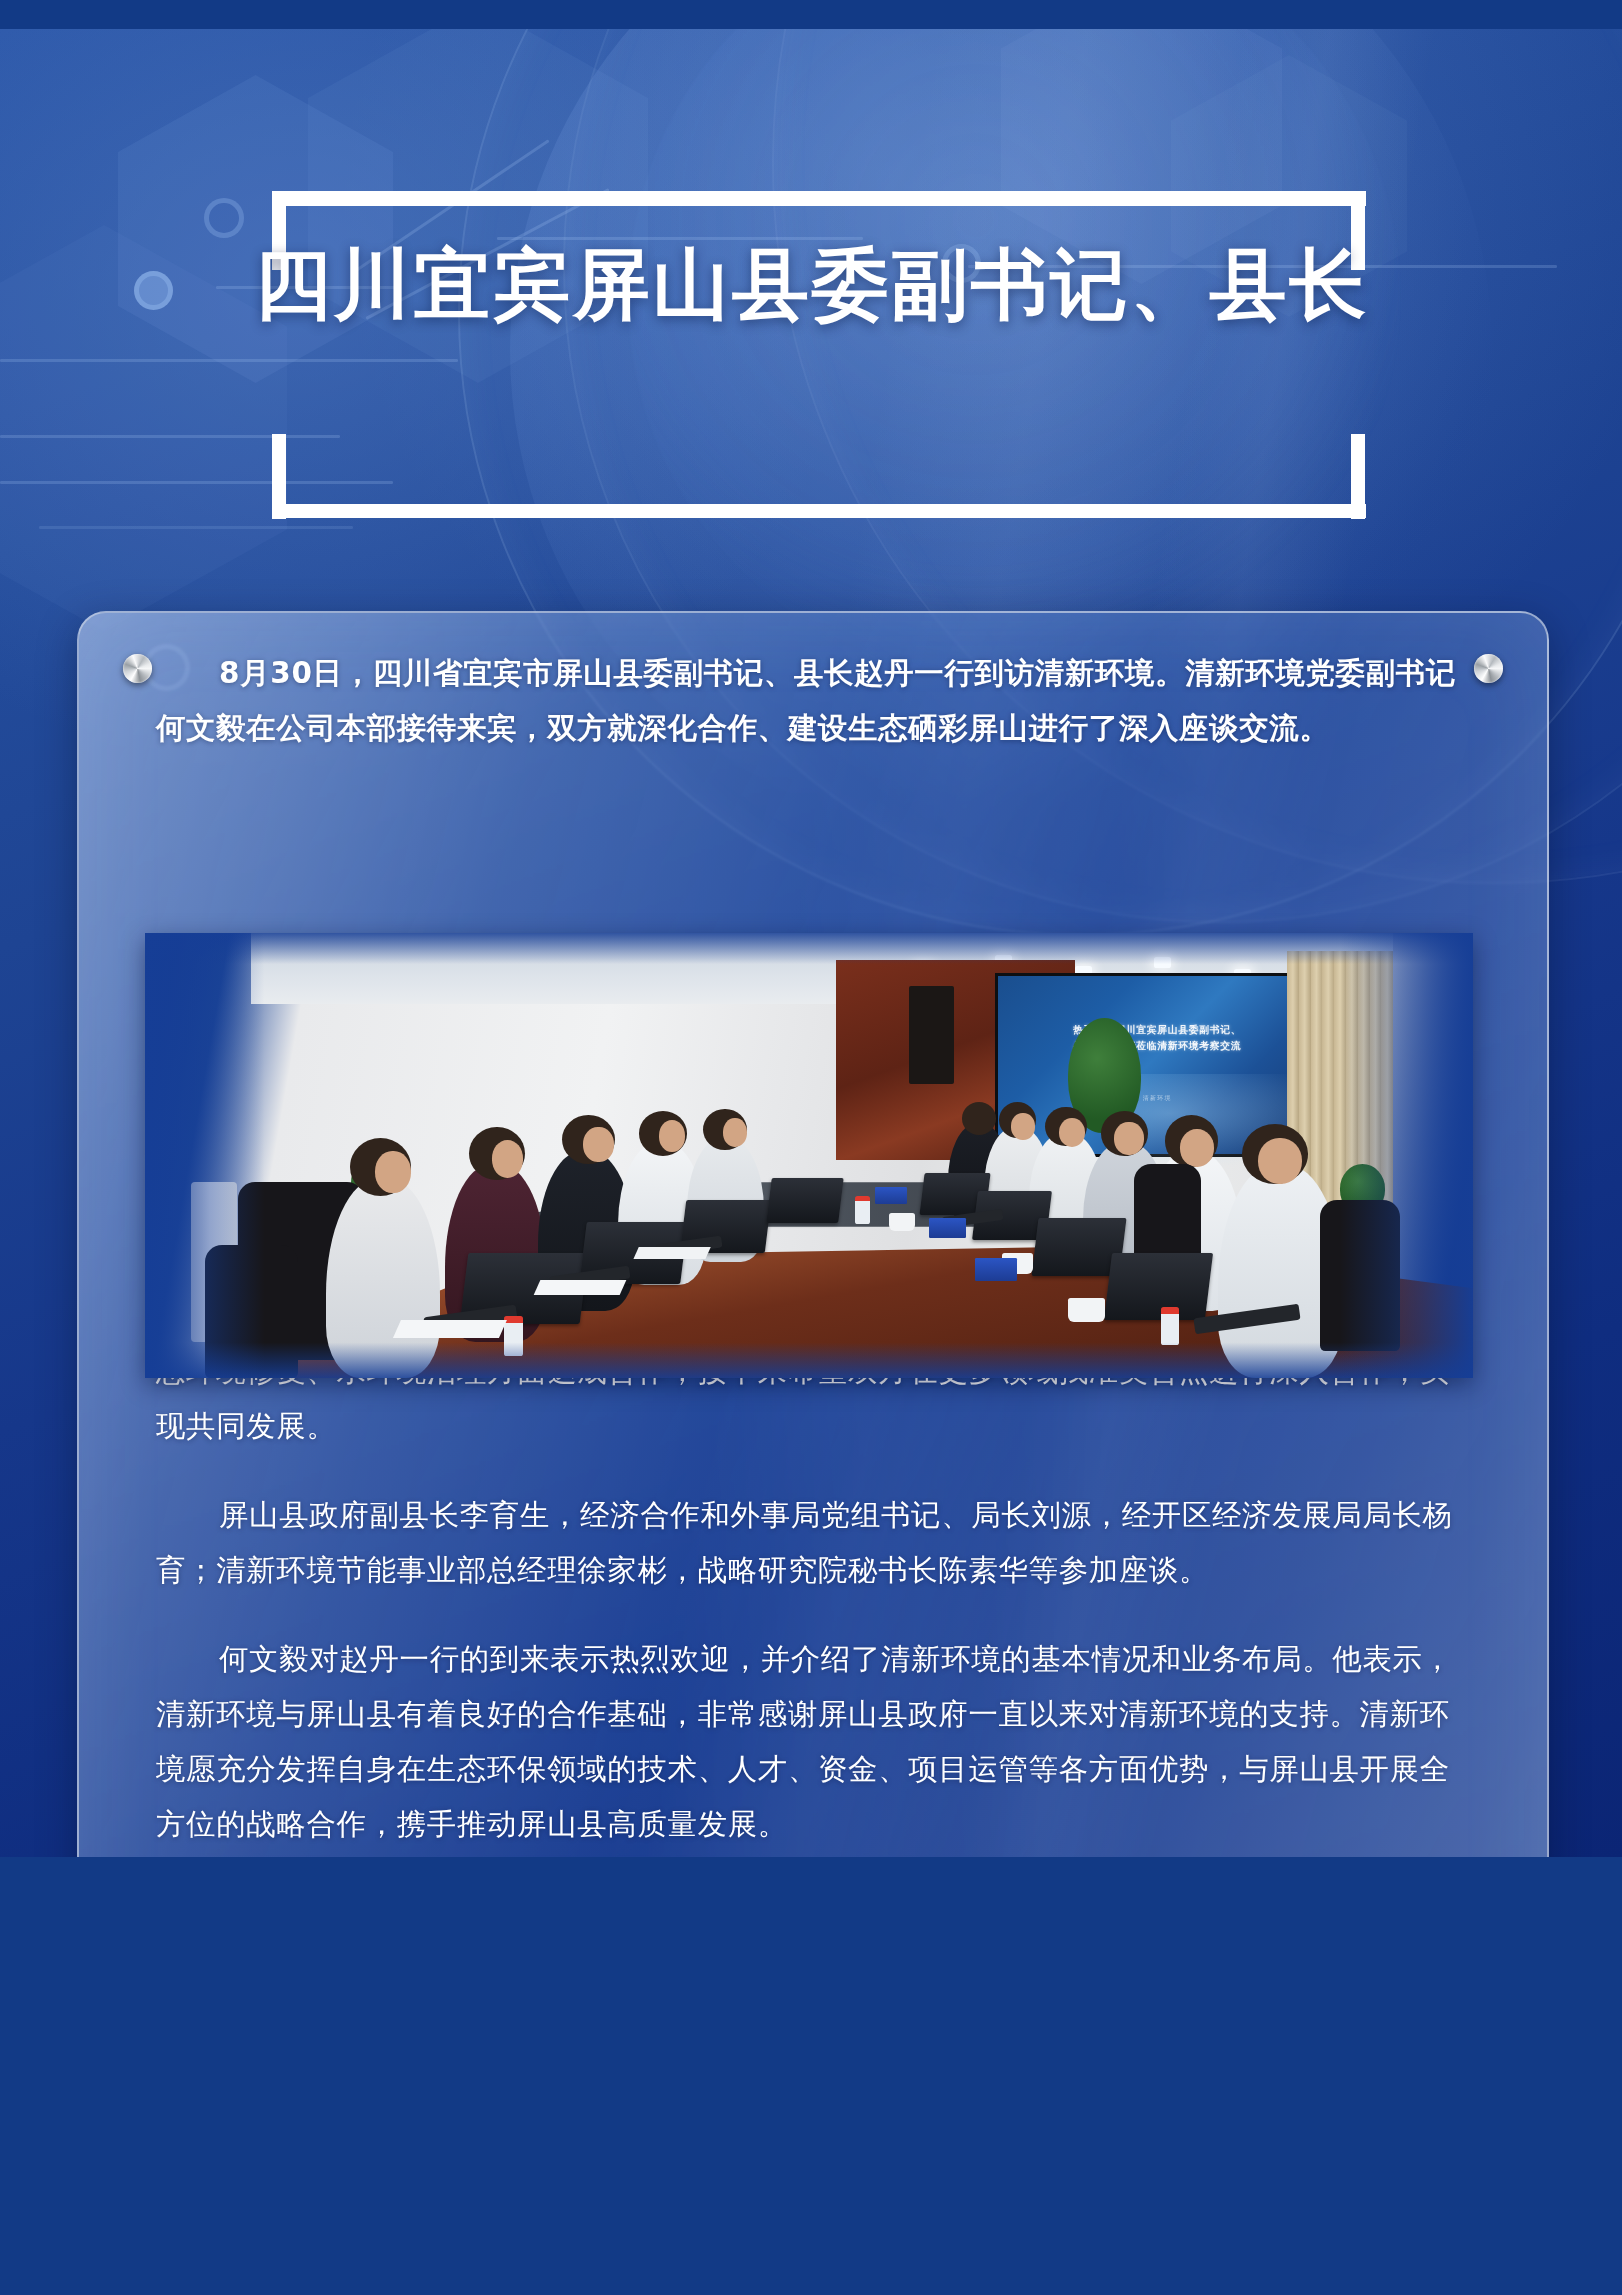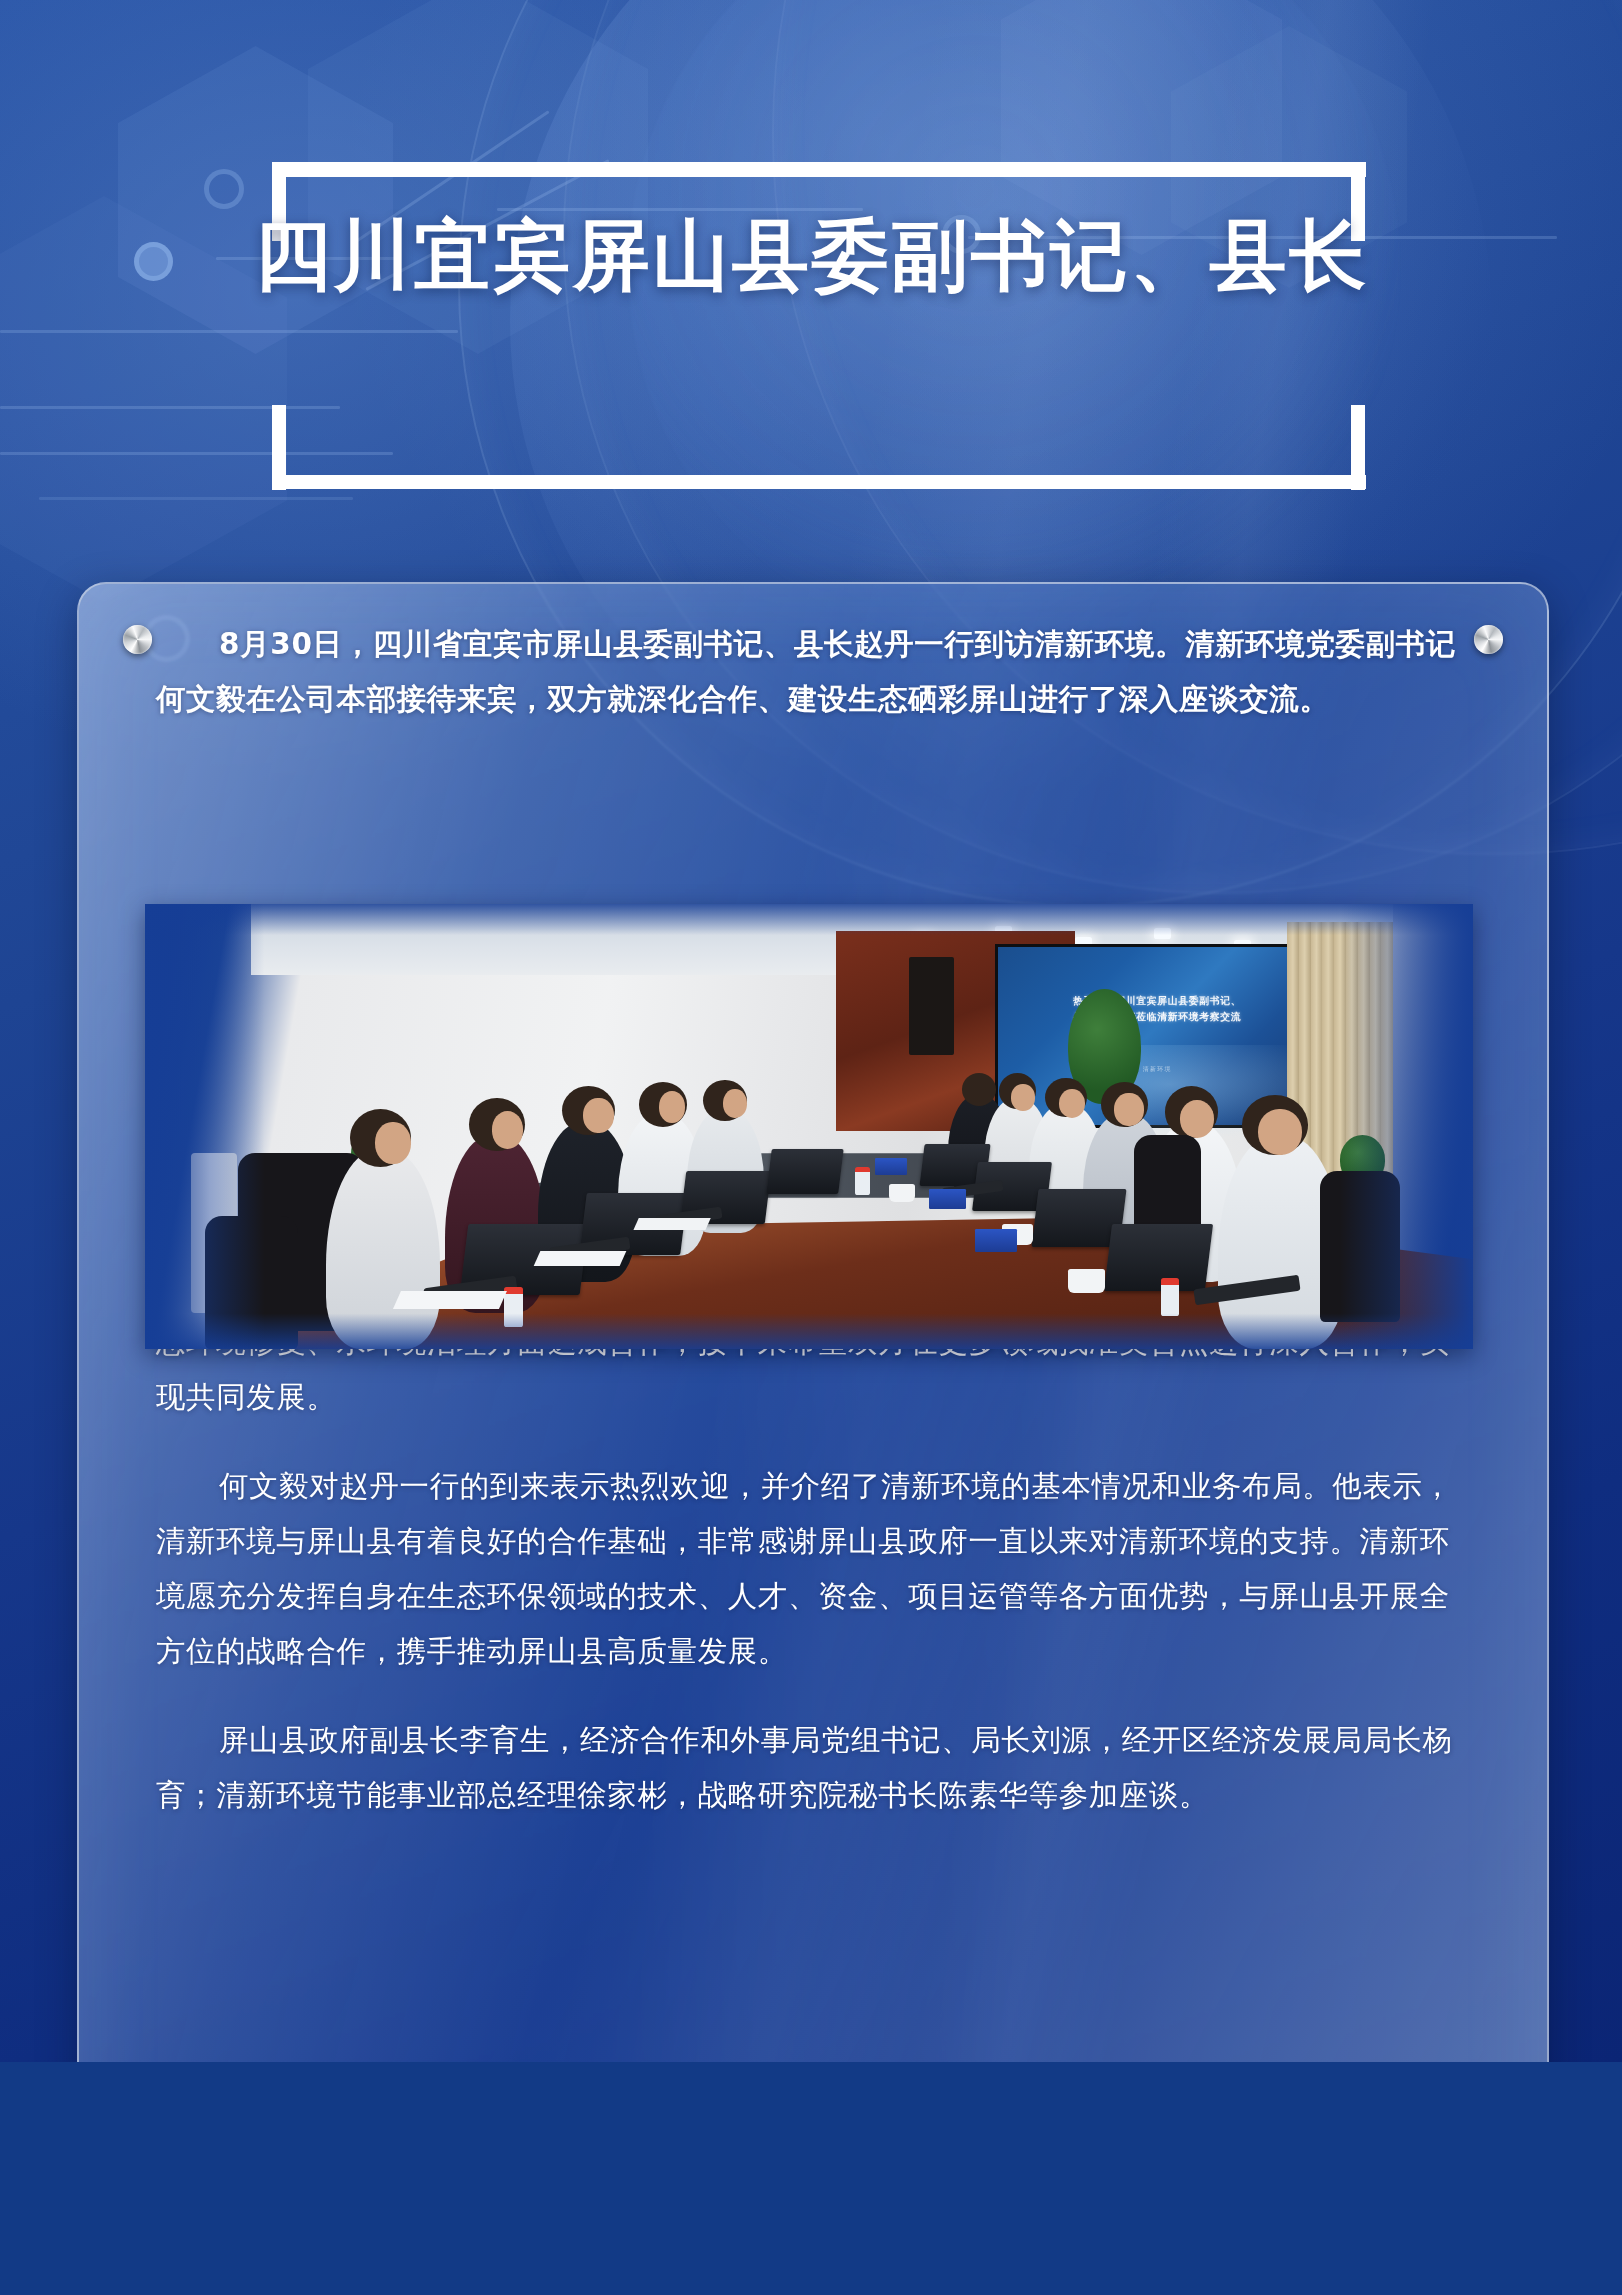--- a/index.html
+++ b/index.html
@@ -9,11 +9,12 @@
     background:#123a86;
   }
   #poster{
-    position:relative;width:1623px;height:2062px;overflow:hidden;
+    position:relative;width:1623px;height:1828px;overflow:hidden;
     background:
       radial-gradient(ellipse 916px 785px at 18% 14%, rgba(90,130,200,0.45) 0%, rgba(90,130,200,0.0) 62%),
       radial-gradient(ellipse 1112px 982px at 62% 10%, rgba(110,150,215,0.30) 0%, rgba(110,150,215,0) 60%),
       linear-gradient(160deg,#2a56a8 0%,#26509f 16%,#1e4493 38%,#16378a 58%,#0f2d80 78%,#0b2575 100%);
+    margin-top: 29px;
   }
   
   .bg-layer{position:absolute;inset:0;pointer-events:none;}

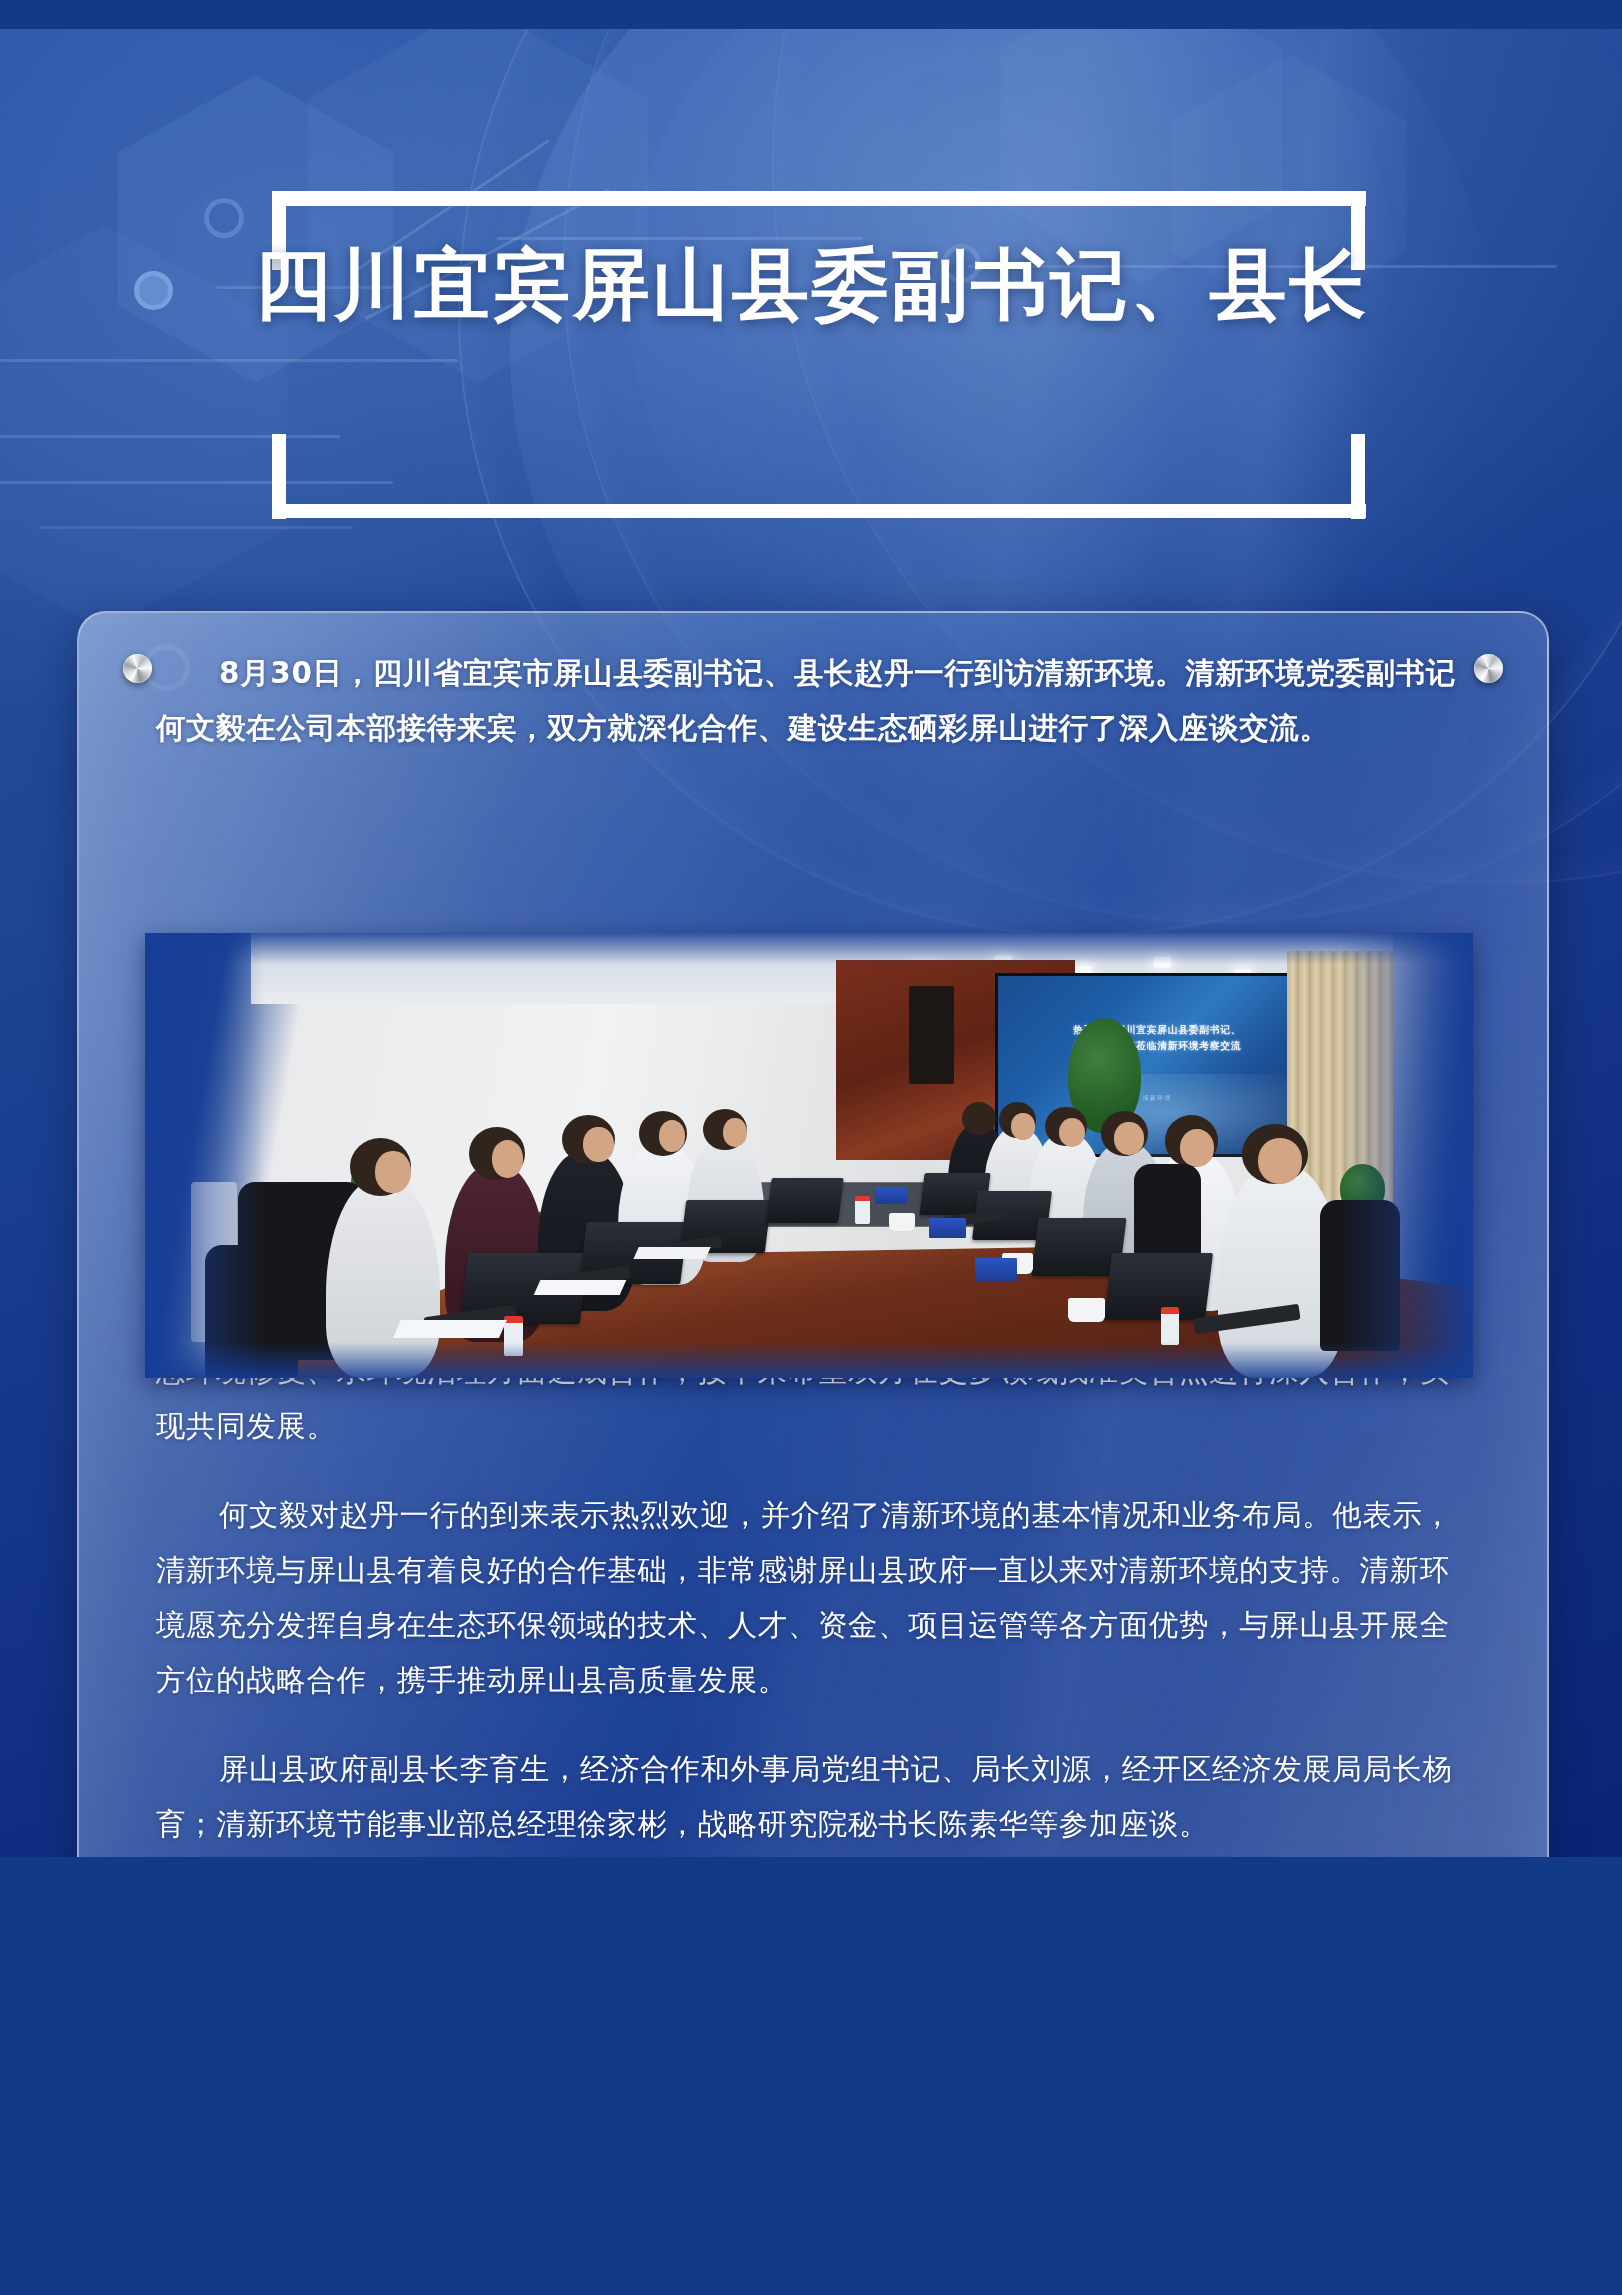--- a/index.html
+++ b/index.html
@@ -229,8 +229,8 @@
       <p class="para tight">8月30日，四川省宜宾市屏山县委副书记、县长赵丹一行到访清新环境。清新环境党委副书记何文毅在公司本部接待来宾，双方就深化合作、建设生态硒彩屏山进行了深入座谈交流。</p>
       <div style="height:458px;"></div>
       <p class="para">赵丹介绍了屏山县的社会经济发展情况以及生态环保现状。她表示，清新环境作为国内知名的综合环境服务商，业务布局和模式多元化，拥有丰富的环境治理经验。目前屏山已与清新环境在生态环境修复、水环境治理方面达成合作，接下来希望双方在更多领域找准契合点进行深入合作，实现共同发展。</p>
+      <p class="para">屏山县政府副县长李育生，经济合作和外事局党组书记、局长刘源，经开区经济发展局局长杨育；清新环境节能事业部总经理徐家彬，战略研究院秘书长陈素华等参加座谈。</p>
       <p class="para">何文毅对赵丹一行的到来表示热烈欢迎，并介绍了清新环境的基本情况和业务布局。他表示，清新环境与屏山县有着良好的合作基础，非常感谢屏山县政府一直以来对清新环境的支持。清新环境愿充分发挥自身在生态环保领域的技术、人才、资金、项目运管等各方面优势，与屏山县开展全方位的战略合作，携手推动屏山县高质量发展。</p>
-      <p class="para">屏山县政府副县长李育生，经济合作和外事局党组书记、局长刘源，经开区经济发展局局长杨育；清新环境节能事业部总经理徐家彬，战略研究院秘书长陈素华等参加座谈。</p>
     </div>
   </div>
 

